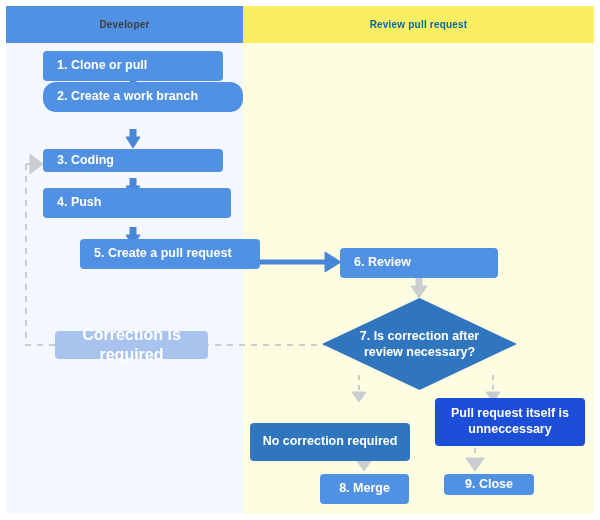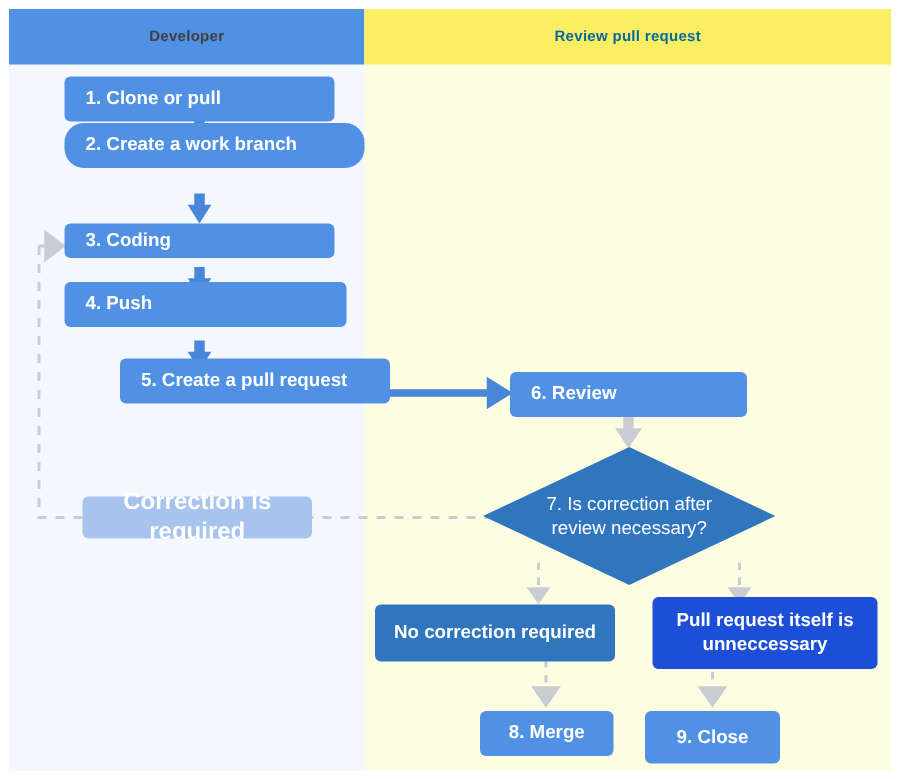--- a/index.html
+++ b/index.html
@@ -82,7 +82,7 @@
     text-align: center;
     color: #ffffff;
     font-size: 12.5px;
-    font-weight: normal;
+    font-weight: bold;
     line-height: 1.3;
     padding: 0 26px;
     box-sizing: border-box;

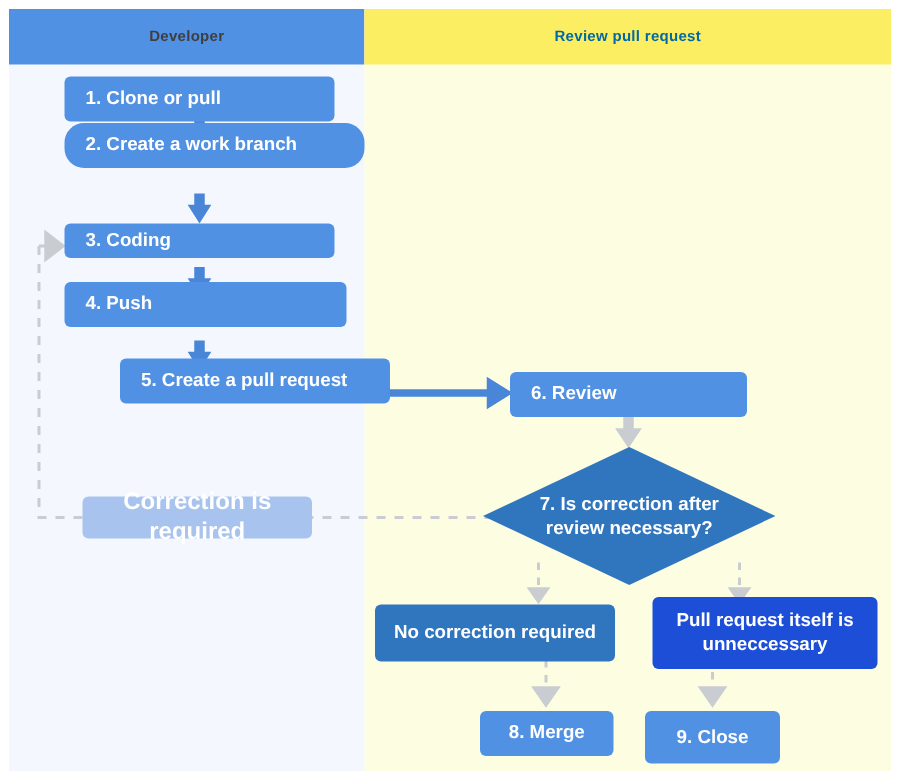--- a/index.html
+++ b/index.html
@@ -61,7 +61,7 @@
   .node.center-text{ justify-content: center; text-align: center; padding: 0 10px; }
 
   .fill-blue     { background: #5191e3; }
-  .fill-deepblue { background: #3076bf; }
+  .fill-deepblue { background: #3076bf; margin-top: 20px; }
   .fill-purple   { background: #1d4ed8; }
   .fill-softblue { background: #a8c4ee; }
 

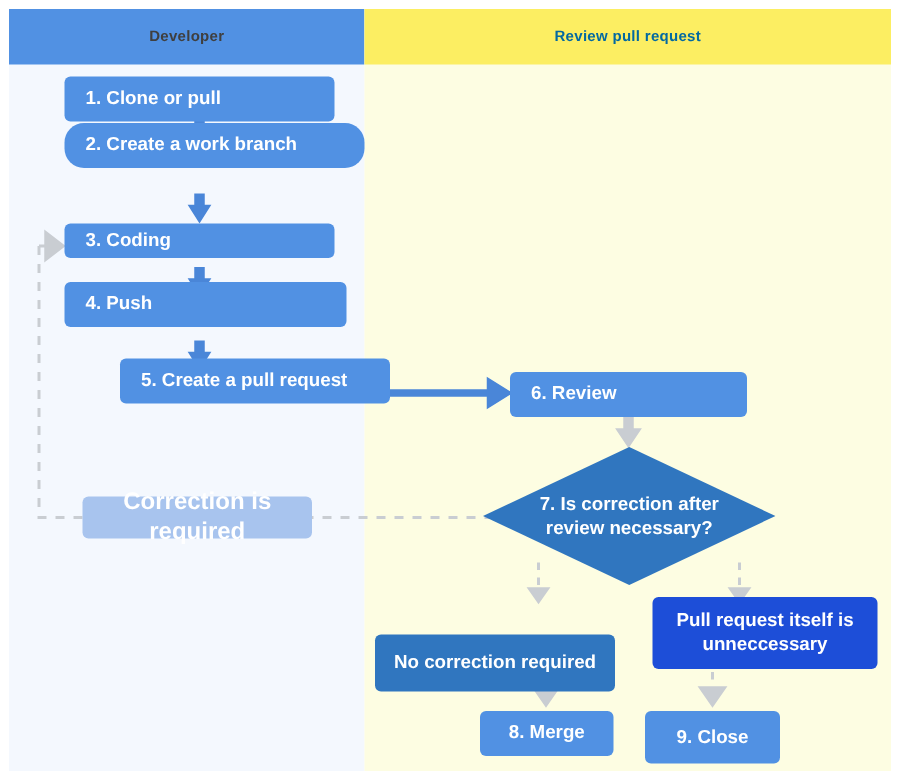--- a/index.html
+++ b/index.html
@@ -191,7 +191,7 @@
 
   <div class="node fill-blue center-text" style="left:320px; top:474px; width:89px; height:30px;">8.  Merge</div>
 
-  <div class="node fill-blue center-text" style="left:430px; top:474px; width:90px; height:35px;">9.  Close</div>
+  <div class="node fill-blue center-text" style="left:444px; top:474px; width:90px; height:21px;">9.  Close</div>
 
 </div>
 

